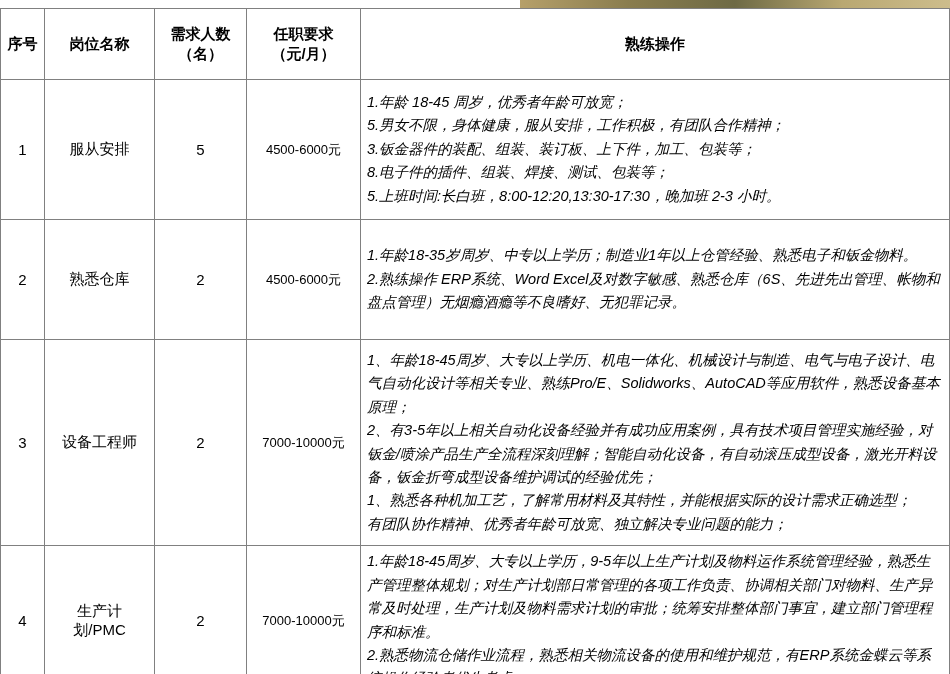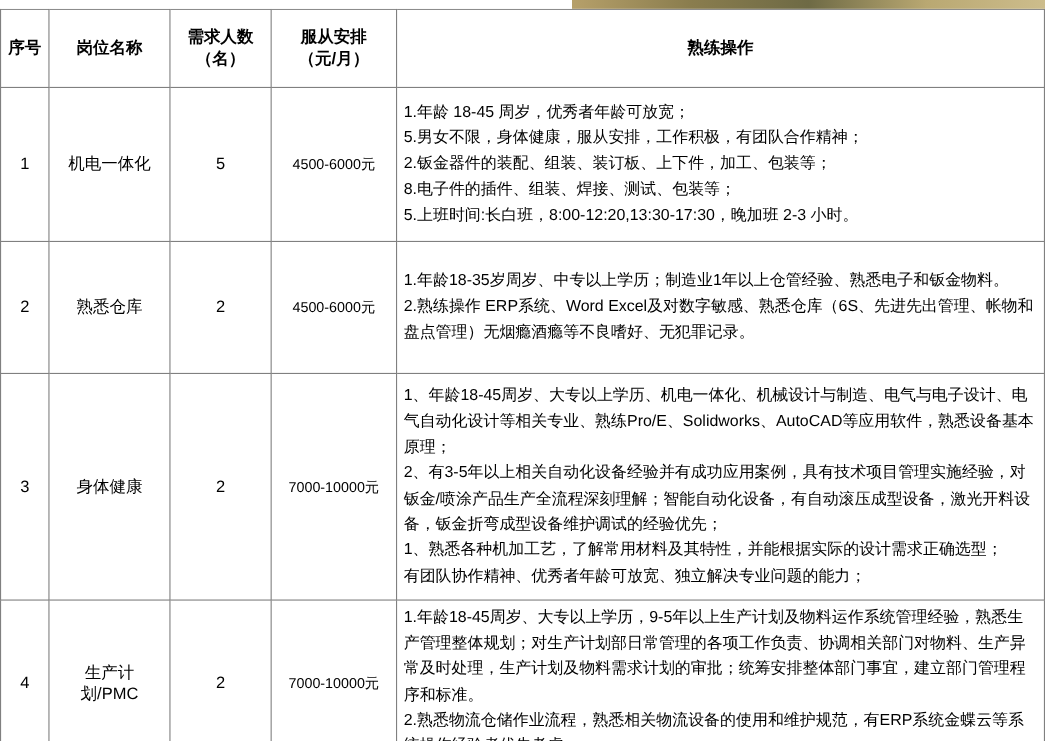--- a/index.html
+++ b/index.html
@@ -94,7 +94,7 @@
         <span class="hdr-line2">（名）</span>
       </th>
       <th>
-        <span>服从安排</span>
+        <span>任职要求</span>
         <span class="hdr-line2">（元/月）</span>
       </th>
       <th><span>熟练操作</span></th>

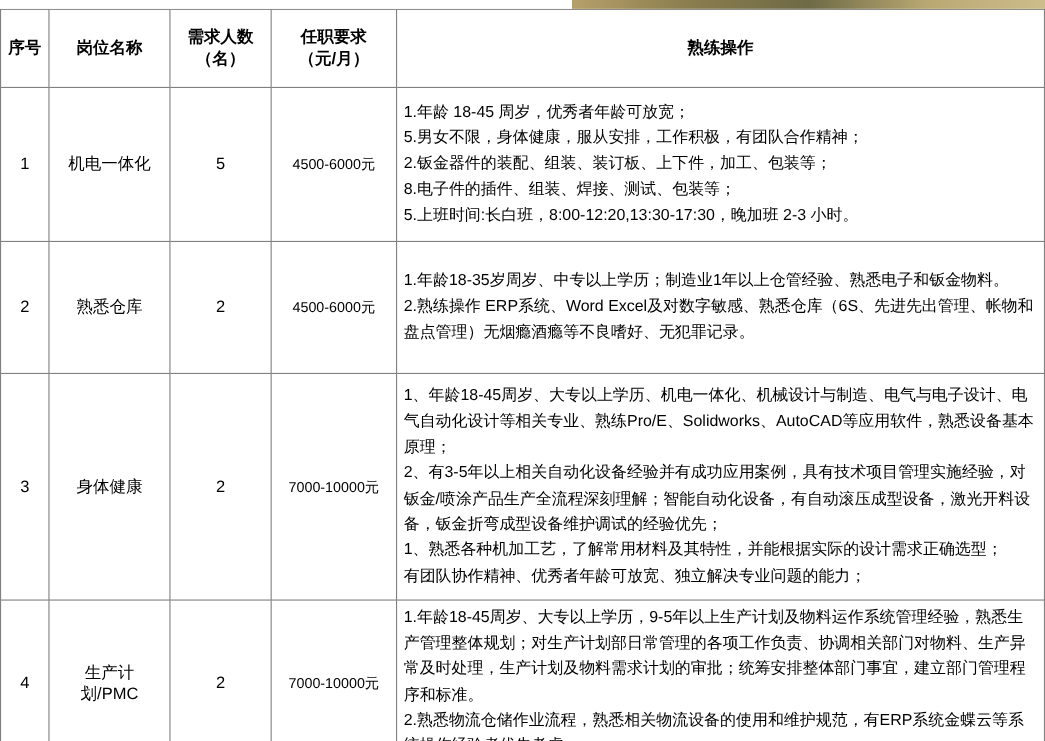--- a/index.html
+++ b/index.html
@@ -63,6 +63,7 @@
     font-size: 14.5px;
     line-height: 1.62;
     vertical-align: middle;
+    font-style: italic;
   }
   td.cell-req p {
     margin: 0;

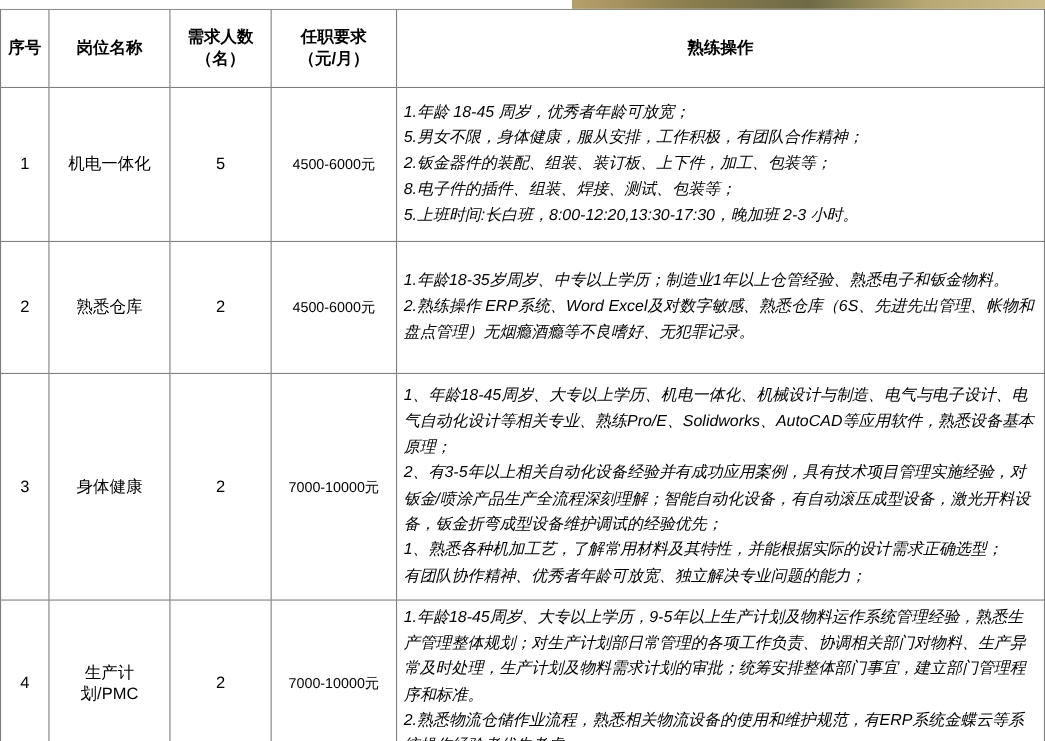--- a/index.html
+++ b/index.html
@@ -105,7 +105,7 @@
 
     <tr style="height:140px;">
       <td class="cell-no">1</td>
-      <td class="cell-name">机电一体化</td>
+      <td class="cell-name">服从安排</td>
       <td class="cell-num">5</td>
       <td class="cell-salary">4500-6000元</td>
       <td class="cell-req">

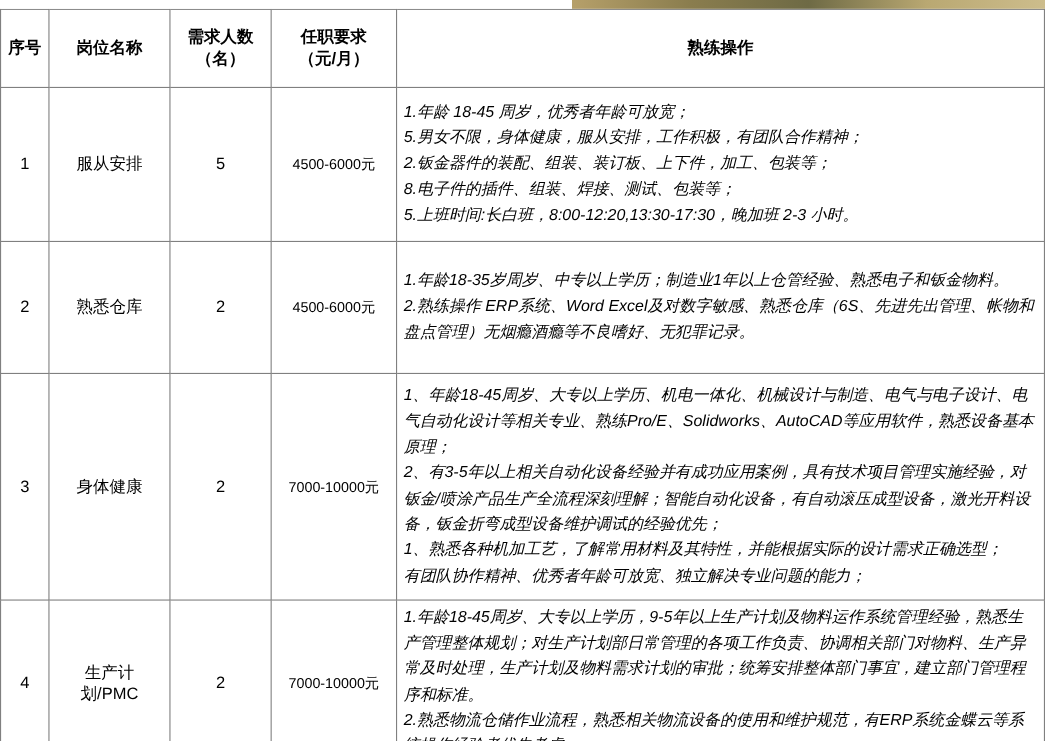--- a/index.html
+++ b/index.html
@@ -111,7 +111,7 @@
       <td class="cell-req">
         <p>1.年龄 18-45 周岁，优秀者年龄可放宽；</p>
         <p>5.男女不限，身体健康，服从安排，工作积极，有团队合作精神；</p>
-        <p>2.钣金器件的装配、组装、装订板、上下件，加工、包装等；</p>
+        <p>3.钣金器件的装配、组装、装订板、上下件，加工、包装等；</p>
         <p>8.电子件的插件、组装、焊接、测试、包装等；</p>
         <p>5.上班时间:长白班，8:00-12:20,13:30-17:30，晚加班 2-3 小时。</p>
       </td>

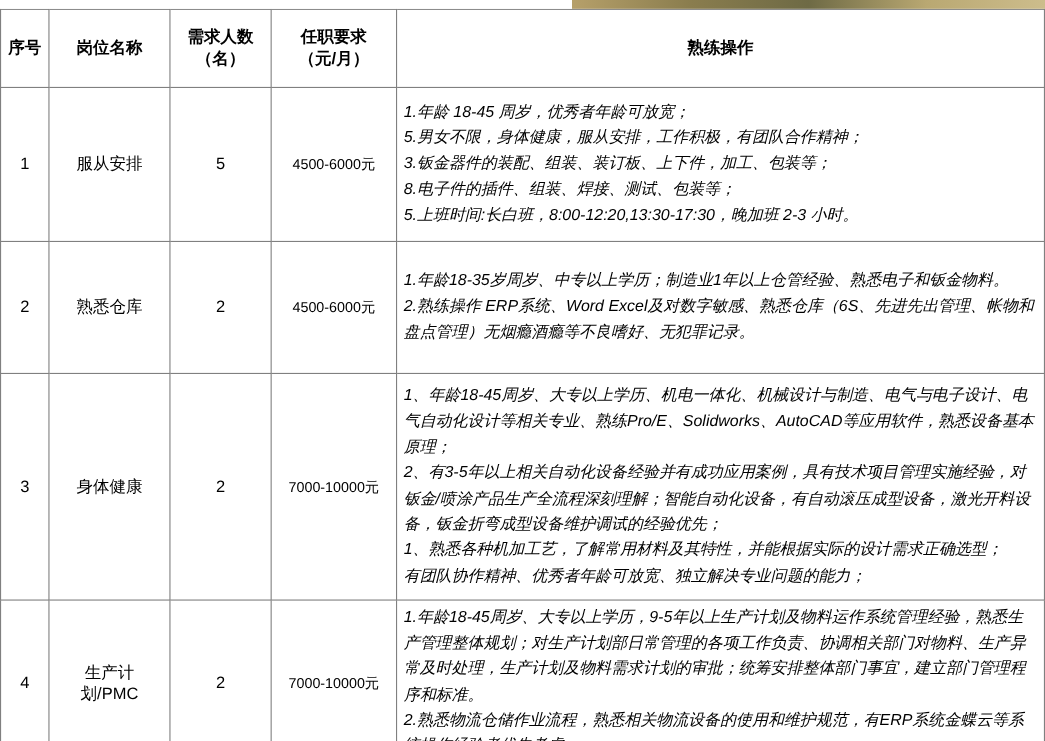--- a/index.html
+++ b/index.html
@@ -130,7 +130,7 @@
 
     <tr style="height:206px;">
       <td class="cell-no">3</td>
-      <td class="cell-name">身体健康</td>
+      <td class="cell-name">设备工程师</td>
       <td class="cell-num">2</td>
       <td class="cell-salary">7000-10000元</td>
       <td class="cell-req">

